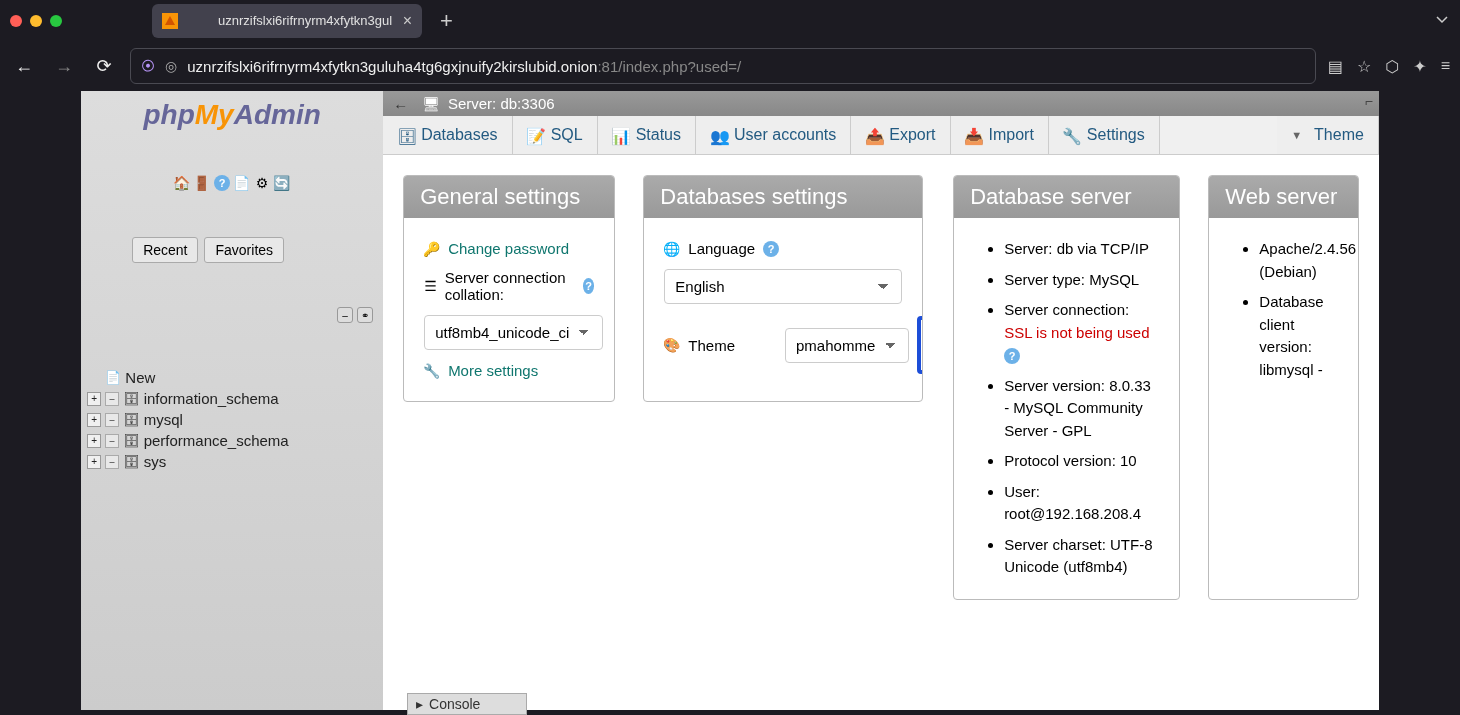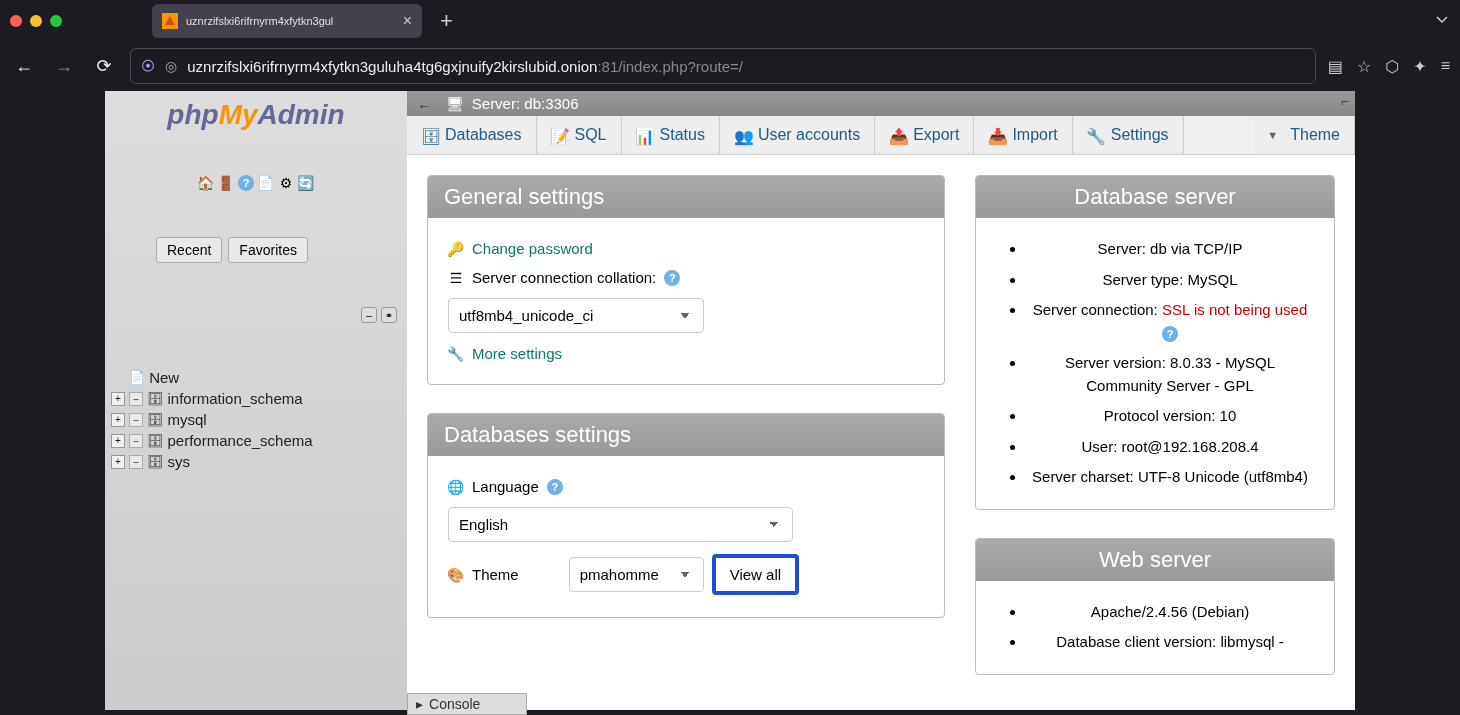--- a/index.html
+++ b/index.html
@@ -15,7 +15,7 @@
   .tl-green { background: #28c840; }
   .tab { display: flex; align-items: center; background: #42414d; border-radius: 6px; padding: 6px 10px; width: 270px; height: 34px; gap: 8px; }
   .tab-favicon { width: 16px; height: 16px; }
-  .tab-title { color: #e0e0e0; font-size: 11px; flex: 1; overflow: hidden; white-space: nowrap; }
+  .tab-title { color: #e0e0e0; font-size: 13px; flex: 1; overflow: hidden; white-space: nowrap; margin-left: 32px; }
   .tab-close { color: #ccc; font-size: 16px; cursor: pointer; }
   .new-tab { color: #ccc; font-size: 22px; margin-left: 18px; cursor: pointer; }
   .tab-dropdown { margin-left: auto; color: #ccc; }

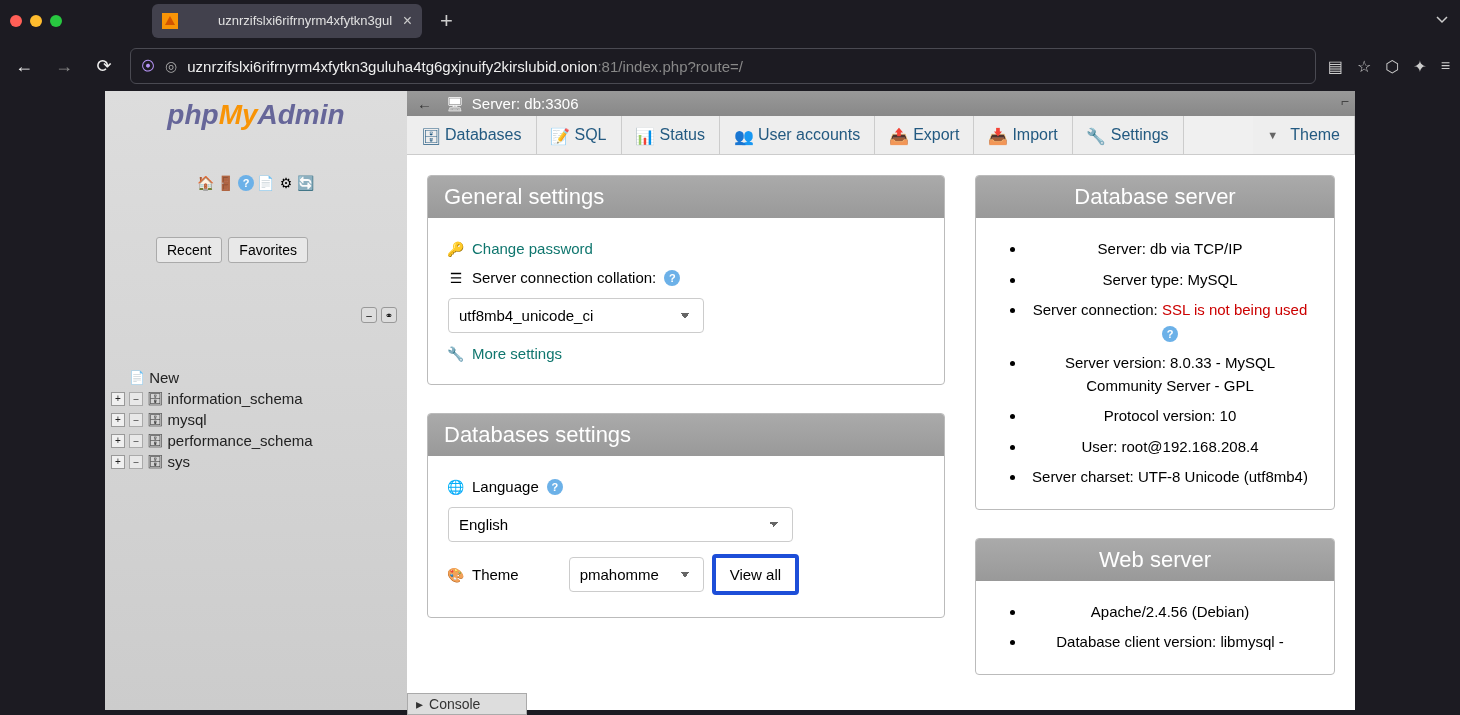--- a/index.html
+++ b/index.html
@@ -125,7 +125,7 @@
     <div class="url-bar">
       <span class="url-icon firefox-icon">⦿</span>
       <span class="url-icon">◎</span>
-      <span class="url-text"><span>uznrzifslxi6rifrnyrm4xfytkn3guluha4tg6gxjnuify2kirslubid.onion</span><span class="url-port-path">:81/index.php?route=/</span></span>
+      <span class="url-text"><span>uznrzifslxi6rifrnyrm4xfytkn3guluha4tg6gxjnuify2kirslubid.onion</span><span class="url-port-path">:81/index.php?used=/</span></span>
     </div>
     <div class="toolbar-icons">
       <span class="toolbar-icon">▤</span>

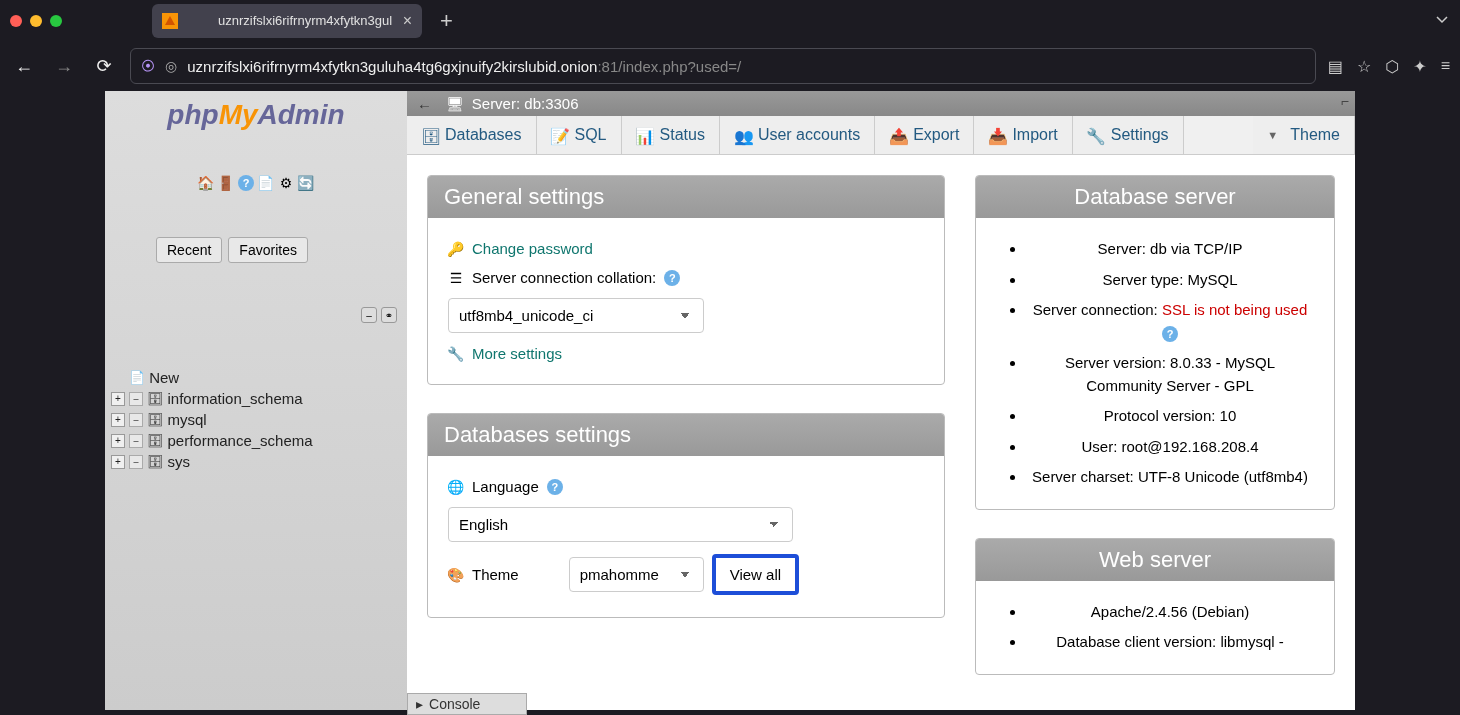--- a/index.html
+++ b/index.html
@@ -69,7 +69,7 @@
   .more-arrow { color: #666; font-size: 11px; margin-right: 4px; }
   
   .content-scroll { flex: 1; overflow: auto; padding: 20px; background: #fff; display: flex; gap: 30px; align-items: flex-start; }
-  .col-left { flex: 1; display: flex; flex-direction: column; gap: 28px; max-width: 520px; }
+  .col-left { flex: 1; display: flex; flex-direction: row; gap: 28px; max-width: 520px; }
   .col-right { flex: 0 0 360px; display: flex; flex-direction: column; gap: 28px; text-align: center; }
   
   .panel { border: 1px solid #bbb; border-radius: 4px; overflow: hidden; }

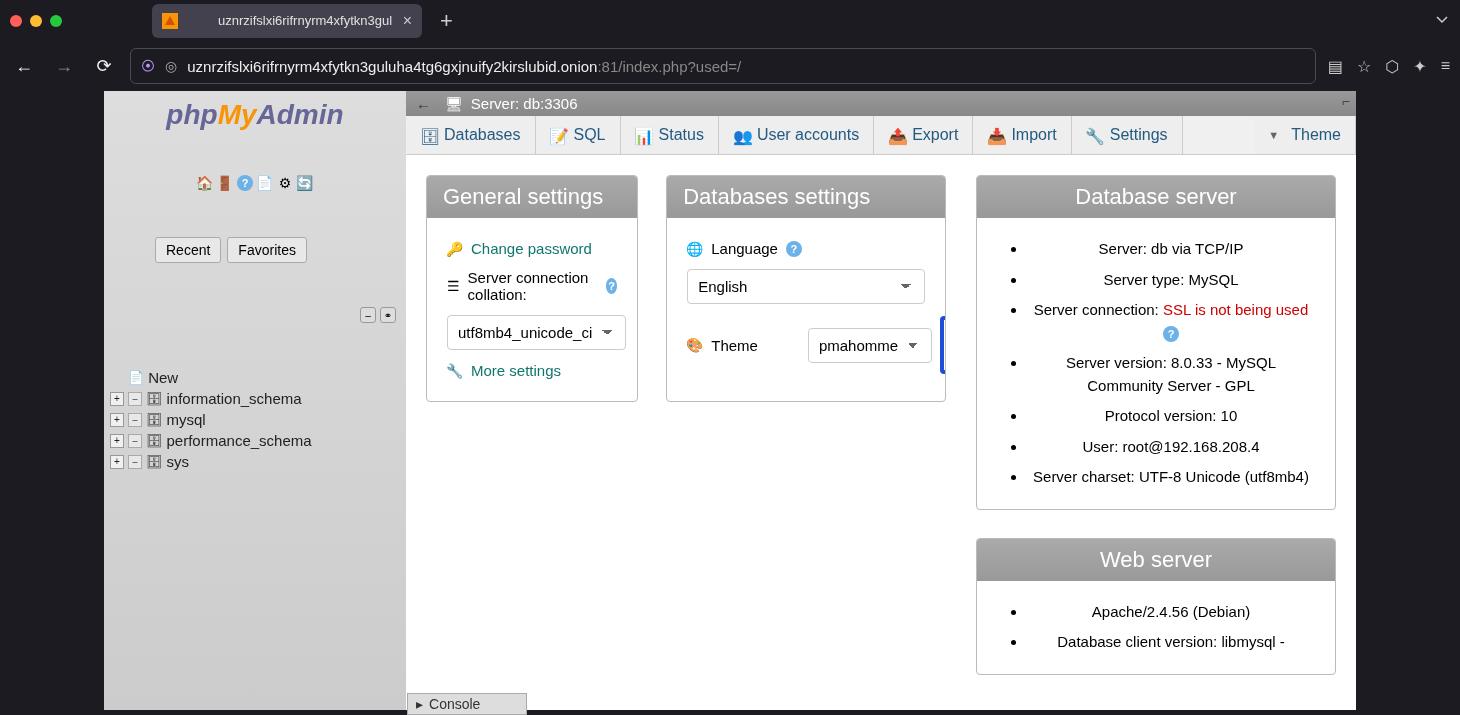--- a/index.html
+++ b/index.html
@@ -70,7 +70,7 @@
   
   .content-scroll { flex: 1; overflow: auto; padding: 20px; background: #fff; display: flex; gap: 30px; align-items: flex-start; }
   .col-left { flex: 1; display: flex; flex-direction: row; gap: 28px; max-width: 520px; }
-  .col-right { flex: 0 0 360px; display: flex; flex-direction: column; gap: 28px; text-align: center; }
+  .col-right { flex: 0 0 360px; display: flex; flex-direction: row; gap: 28px; }
   
   .panel { border: 1px solid #bbb; border-radius: 4px; overflow: hidden; }
   .panel-header { background: linear-gradient(#aaa, #999); color: #fff; padding: 8px 16px; font-size: 22px; font-weight: normal; }

